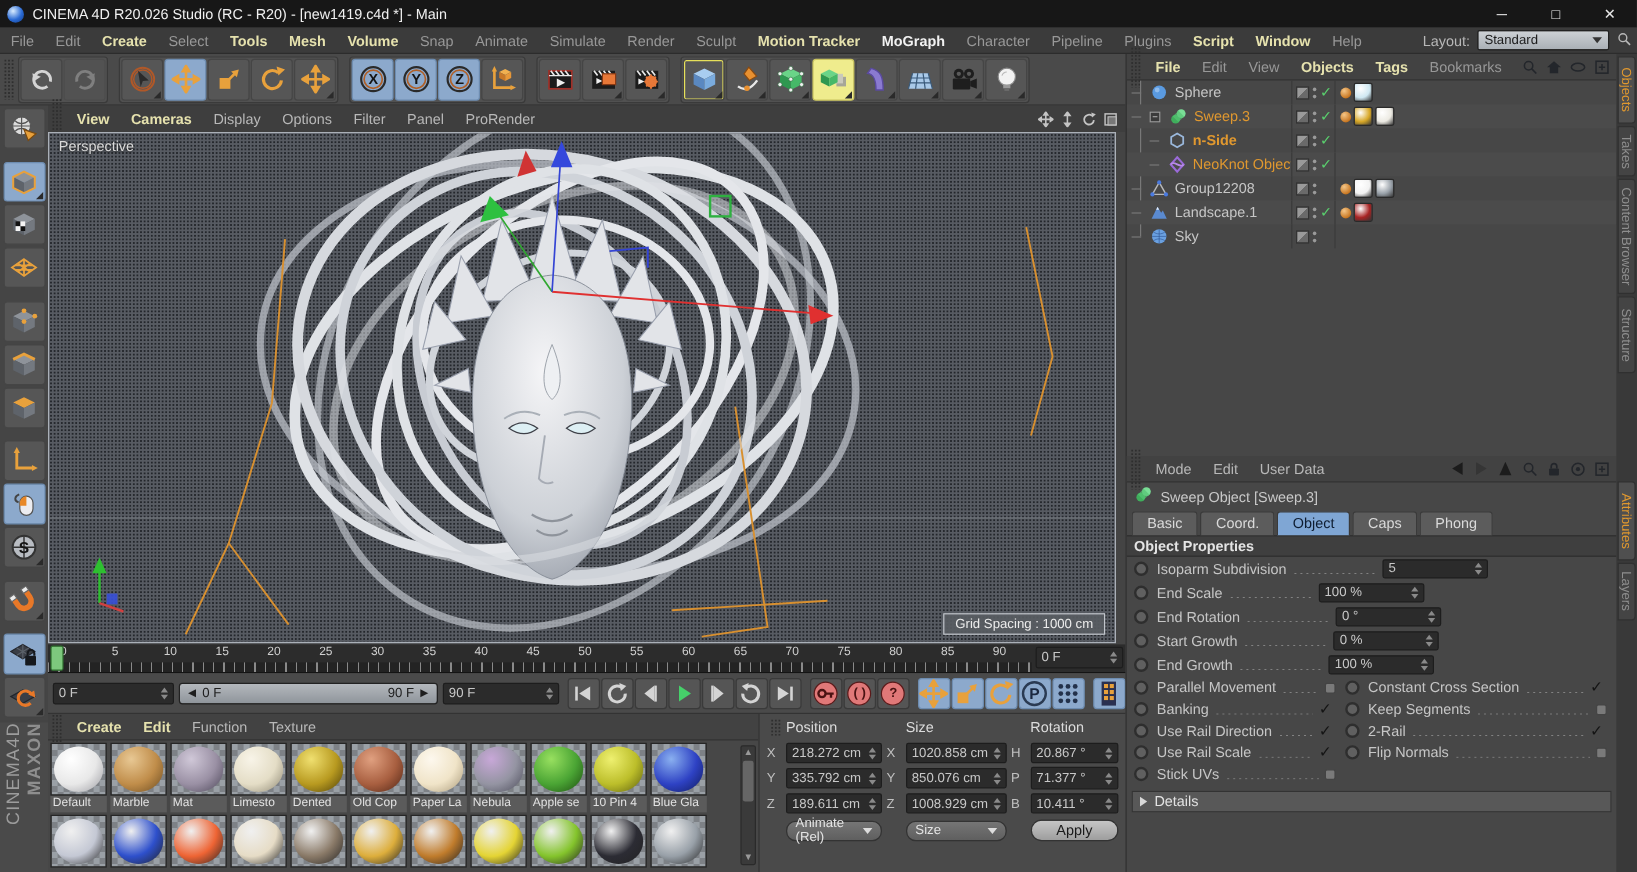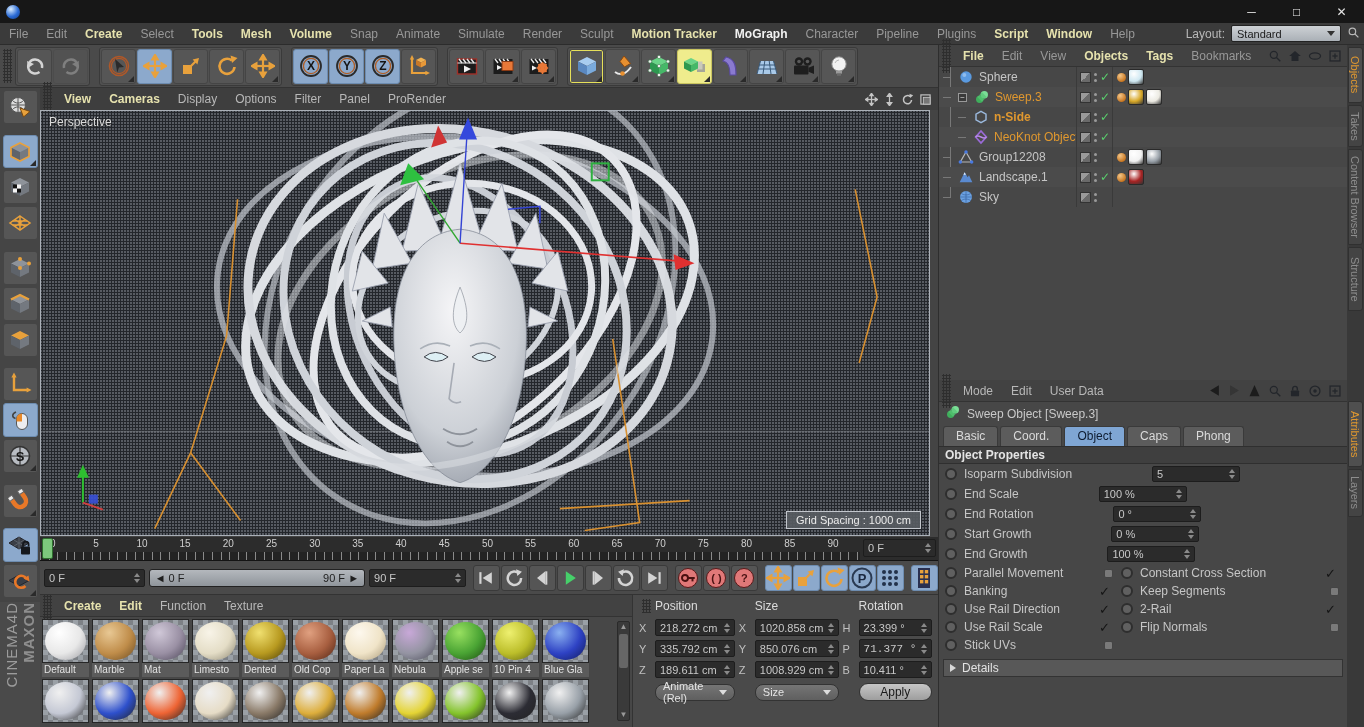--- a/index.html
+++ b/index.html
@@ -183,6 +183,7 @@
 
 <div id="titlebar">
   <div id="app-icon"></div>
+  <span>CINEMA 4D R20.026 Studio (RC - R20) - [new1419.c4d *] - Main</span>
   <div id="win-controls">
     <div class="winbtn">─</div>
     <div class="winbtn">□</div>

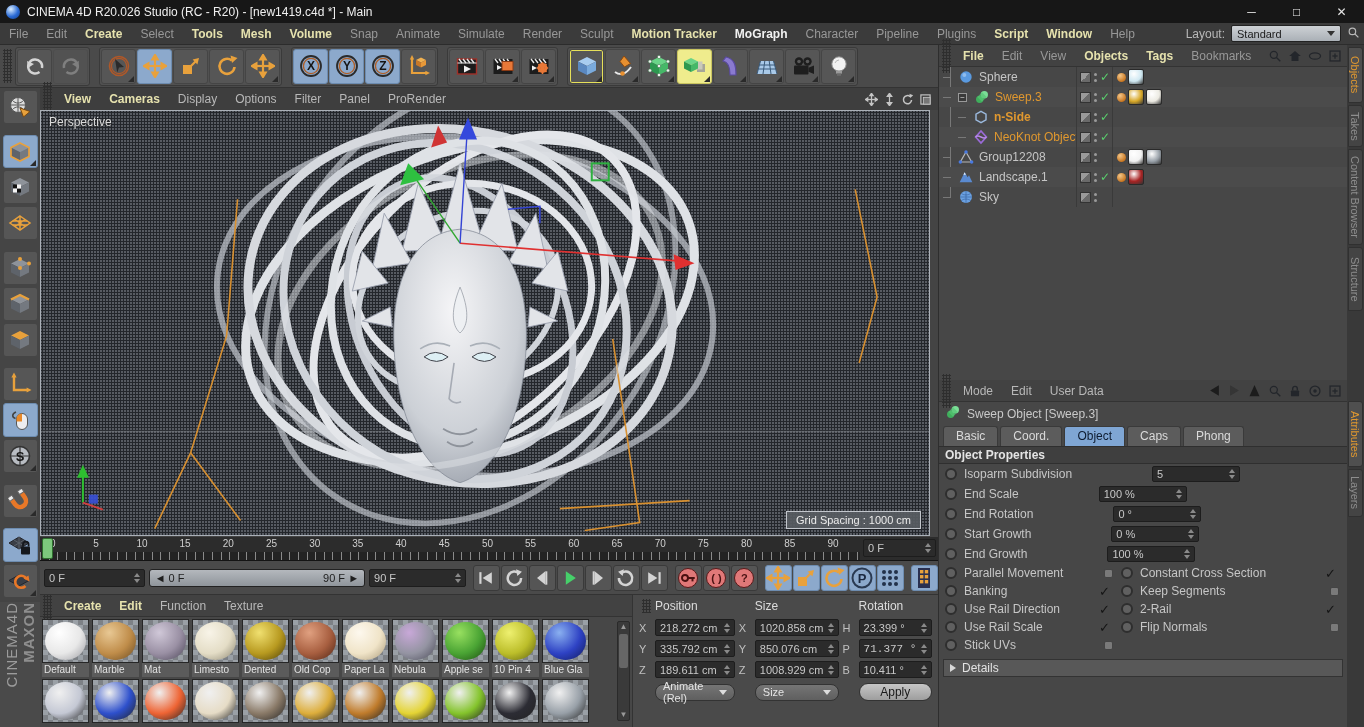--- a/index.html
+++ b/index.html
@@ -1021,7 +1021,7 @@
         </div>
         <span>H</span>
         <div class="fld" style="height: 17px;">
-          <span>23.399 °</span>
+          <span>20.867 °</span>
           <span class="stp">
             <i class="up"></i>
             <i class="dn"></i>

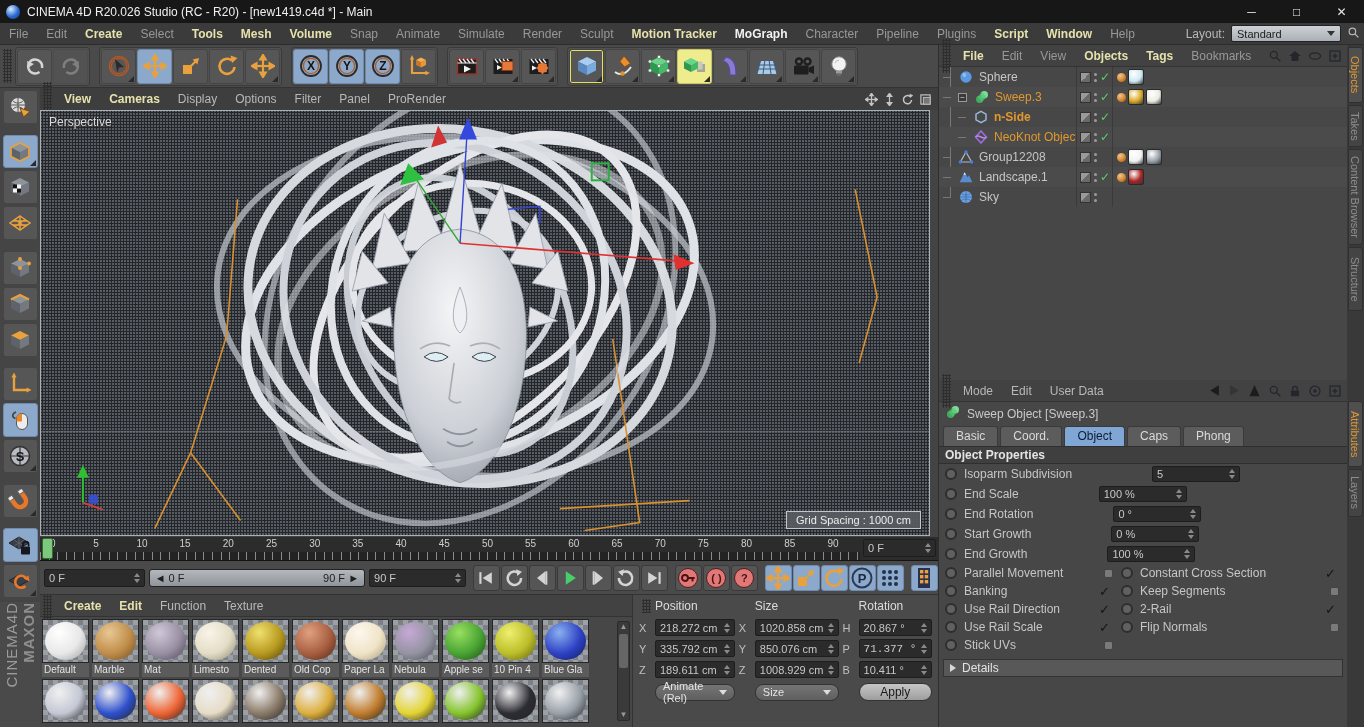--- a/index.html
+++ b/index.html
@@ -1046,7 +1046,7 @@
           </span>
         </div>
         <span>P</span>
-        <div class="fld" style="height: 19px; font-family: Liberation Mono, monospace;">
+        <div class="fld" style="height: 19px;">
           <span>71.377 °</span>
           <span class="stp">
             <i class="up"></i>

